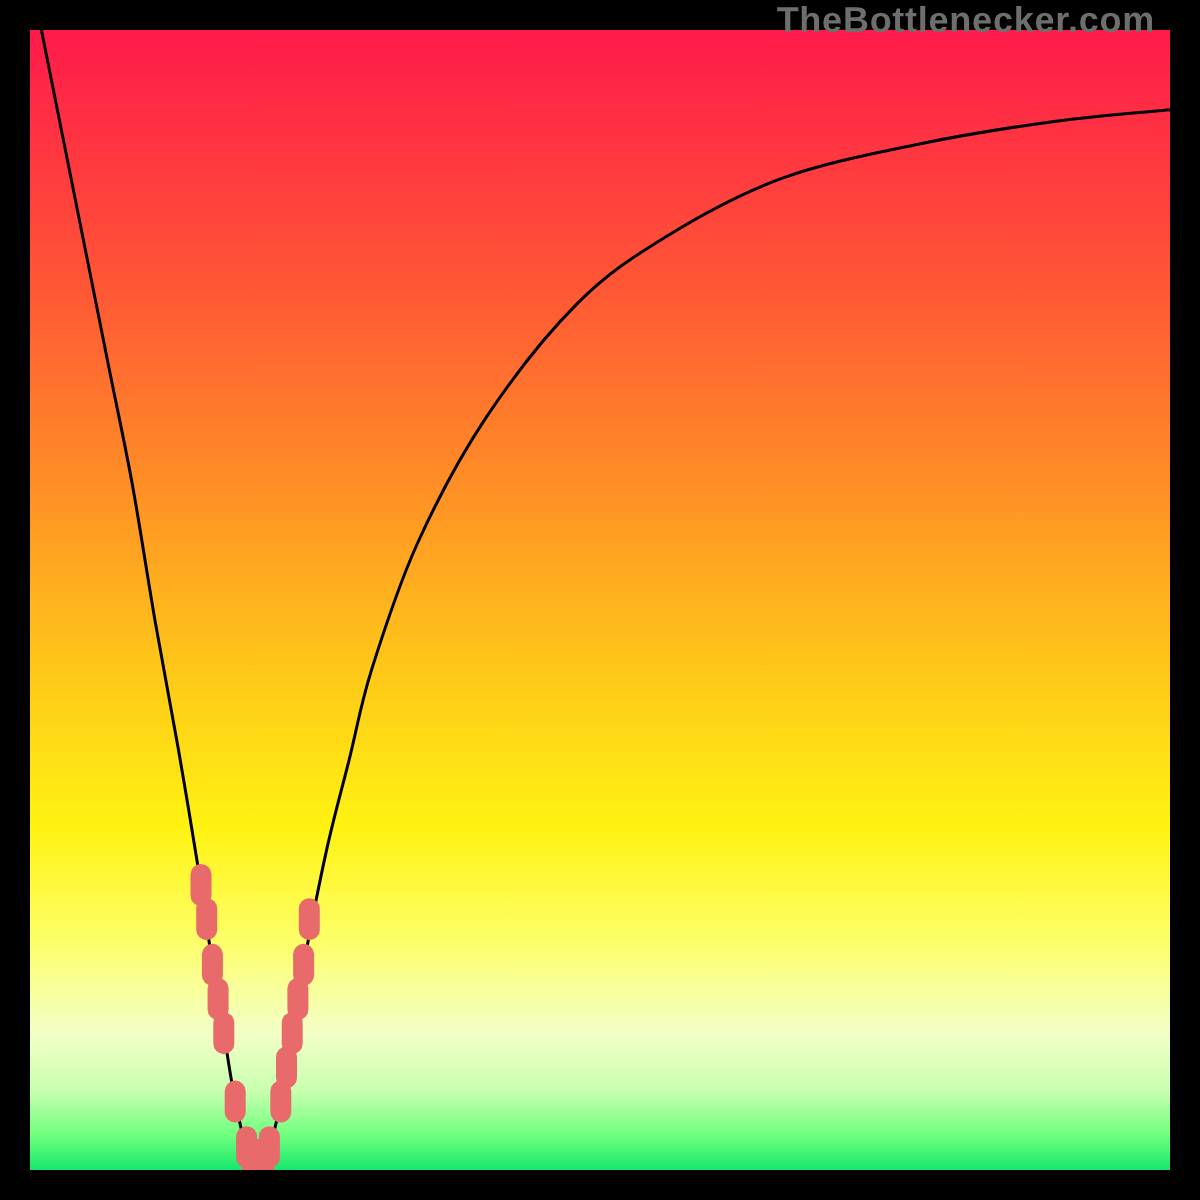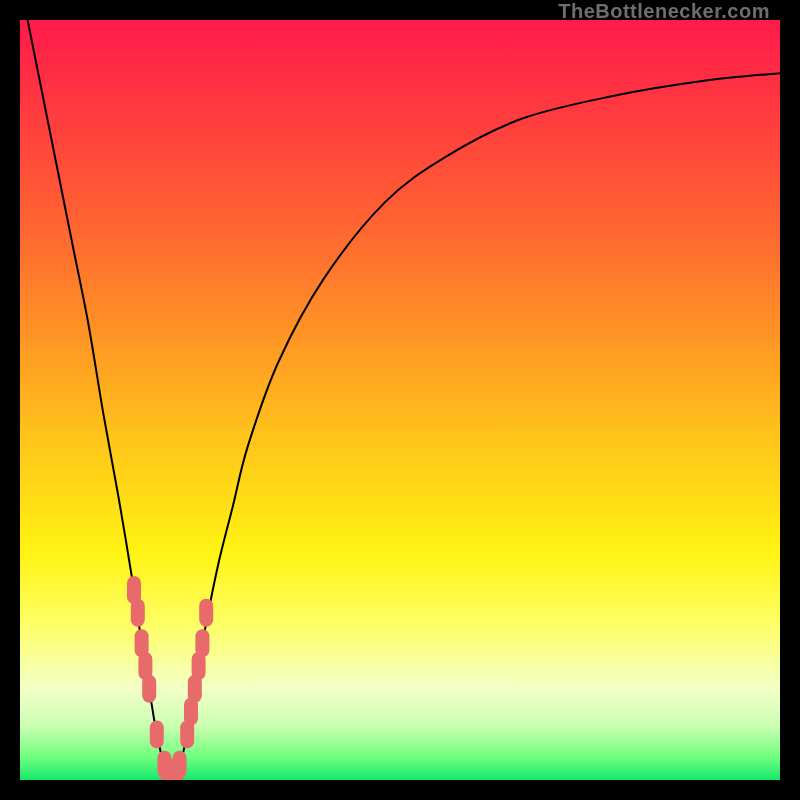--- a/index.html
+++ b/index.html
@@ -55,7 +55,7 @@
     top: 0;
     right: 30px;
     font-family: Arial, Helvetica, sans-serif;
-    font-size: 20px;
+    font-size: 24px;
     font-weight: 600;
     letter-spacing: 0.5px;
     color: #6e6e6e;

